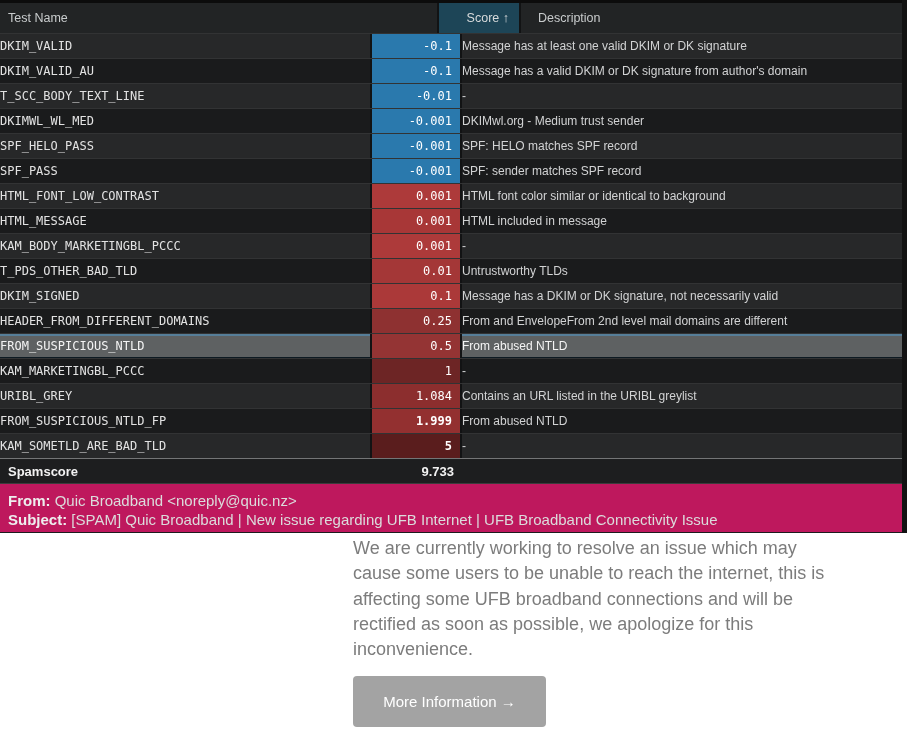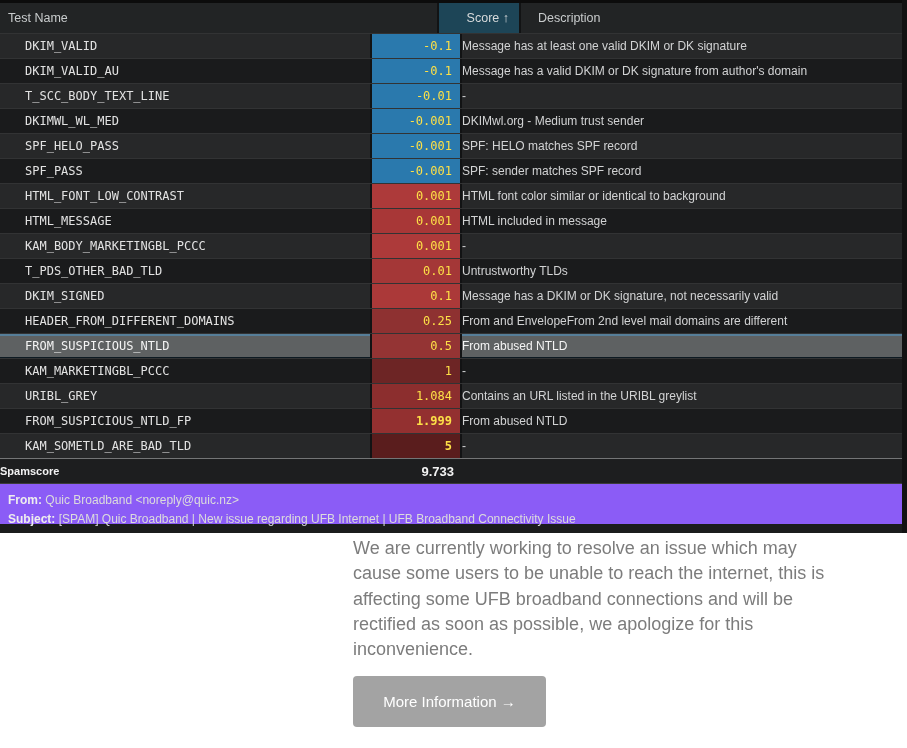--- a/index.html
+++ b/index.html
@@ -24,7 +24,7 @@
   .row:nth-child(odd)  { background:#272829; }
   .row:nth-child(even) { background:#1a1b1c; }
   .cell { display:flex; align-items:center; }
-  .cell.name { flex:1 1 auto; padding-left:25px; color:#e2e2e2;
+  .cell.name { flex:1 1 auto; padding-left:0; color:#e2e2e2;
                font-family:"DejaVu Sans Mono", monospace; font-size:12px; }
   .cell.score { width:92px; justify-content:flex-end; padding-right:8px; color:#fde047;
                 font-family:"DejaVu Sans Mono", monospace; font-size:12px;

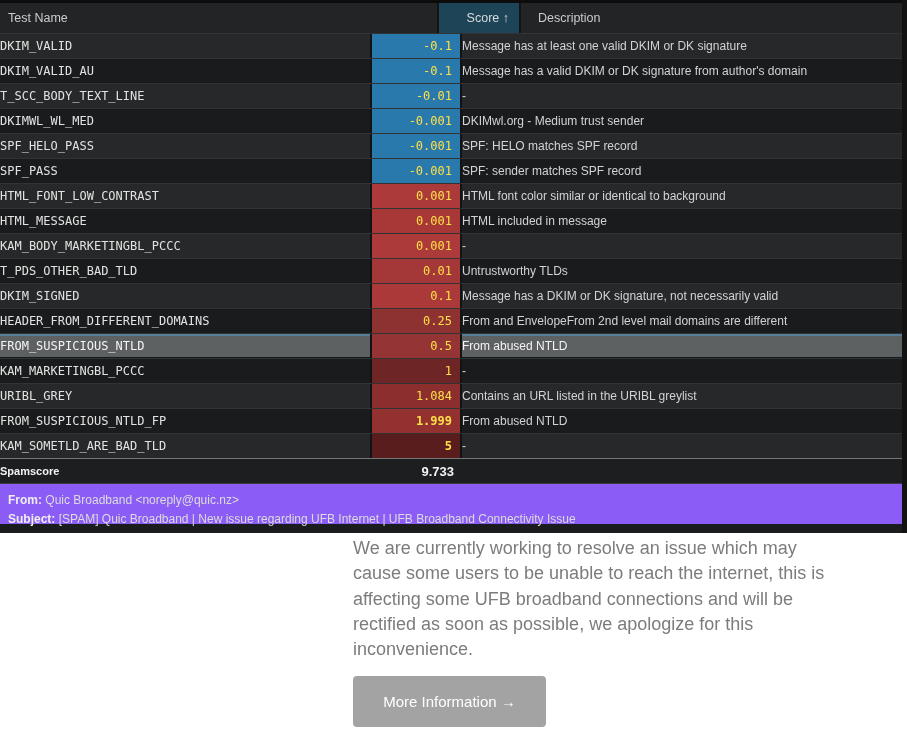--- a/index.html
+++ b/index.html
@@ -26,7 +26,7 @@
   .cell { display:flex; align-items:center; }
   .cell.name { flex:1 1 auto; padding-left:0; color:#e2e2e2;
                font-family:"DejaVu Sans Mono", monospace; font-size:12px; }
-  .cell.score { width:92px; justify-content:flex-end; padding-right:8px; color:#fde047;
+  .cell.score { width:92px; justify-content:flex-end; padding-right:8px; color:#ffffff;
                 font-family:"DejaVu Sans Mono", monospace; font-size:12px;
                 border-left:2px solid #121314; border-right:2px solid #121314; }
   .cell.desc { width:445px; color:#d2d3d4; font-size:12px; }

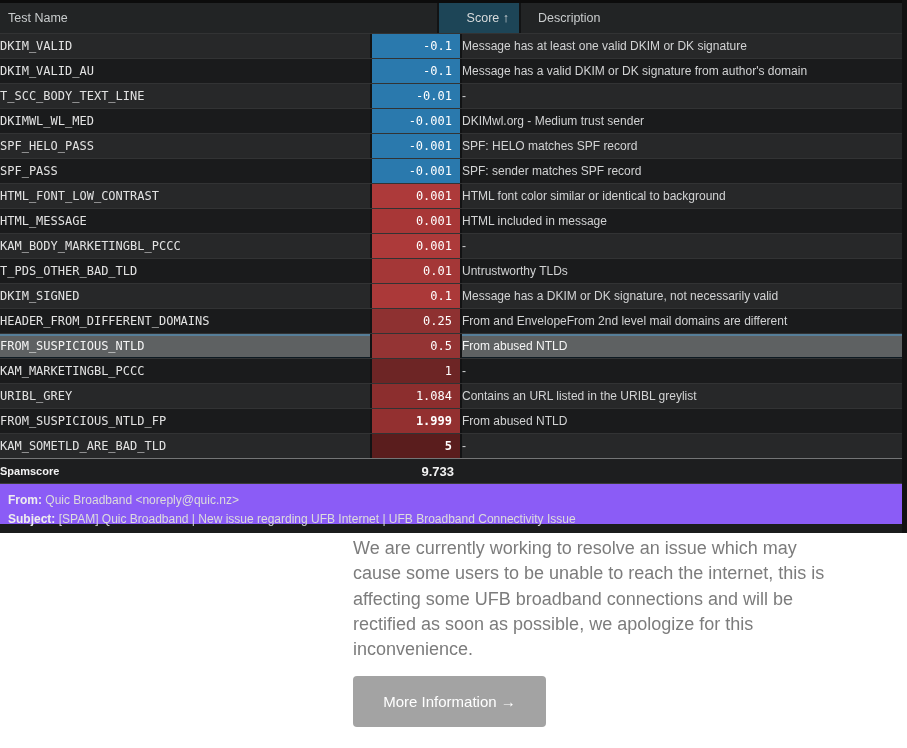--- a/index.html
+++ b/index.html
@@ -36,8 +36,8 @@
   .row.highlighted .cell.name, .row.highlighted .cell.desc { color:#f4f4f4; }
 
   .footer-row { display:flex; height:25px; background:#1d1e1f; border-top:1px solid #747576; }
-  .footer-label { flex:1 1 auto; display:flex; align-items:center; 
-                  color:#f2f2f2; font-size:11px; font-weight:bold; }
+  .footer-label { flex:1 1 auto; display:flex; align-items:center; padding-left:8px;
+                  color:#f2f2f2; font-size:13px; font-weight:bold; }
   .footer-value { width:92px; display:flex; align-items:center; justify-content:flex-end;
                   padding-right:8px; color:#f2f2f2; font-size:13px; font-weight:bold; }
   .footer-spacer { width:445px; }

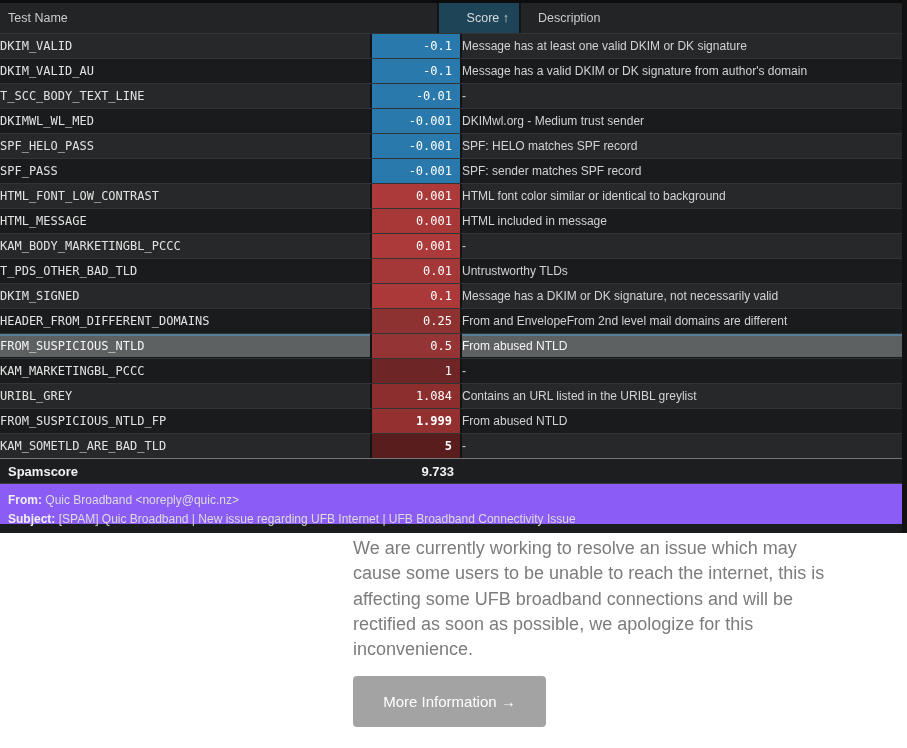--- a/index.html
+++ b/index.html
@@ -42,8 +42,8 @@
                   padding-right:8px; color:#f2f2f2; font-size:13px; font-weight:bold; }
   .footer-spacer { width:445px; }
 
-  .meta-panel { height:41px; background:#8b5cf6; border-top:1px solid #3c3c3c;
-                padding:7px 8px 0 8px; color:#dcdcdc; font-size:12px; line-height:19px; }
+  .meta-panel { height:49px; background:#be185d; border-top:1px solid #3c3c3c;
+                padding:7px 8px 0 8px; color:#dcdcdc; font-size:15px; line-height:19px; }
   .meta-panel b { color:#eeeeee; }
 
   .right-strip { position:absolute; right:0; top:0; width:5px; height:533px; background:#121212; }

